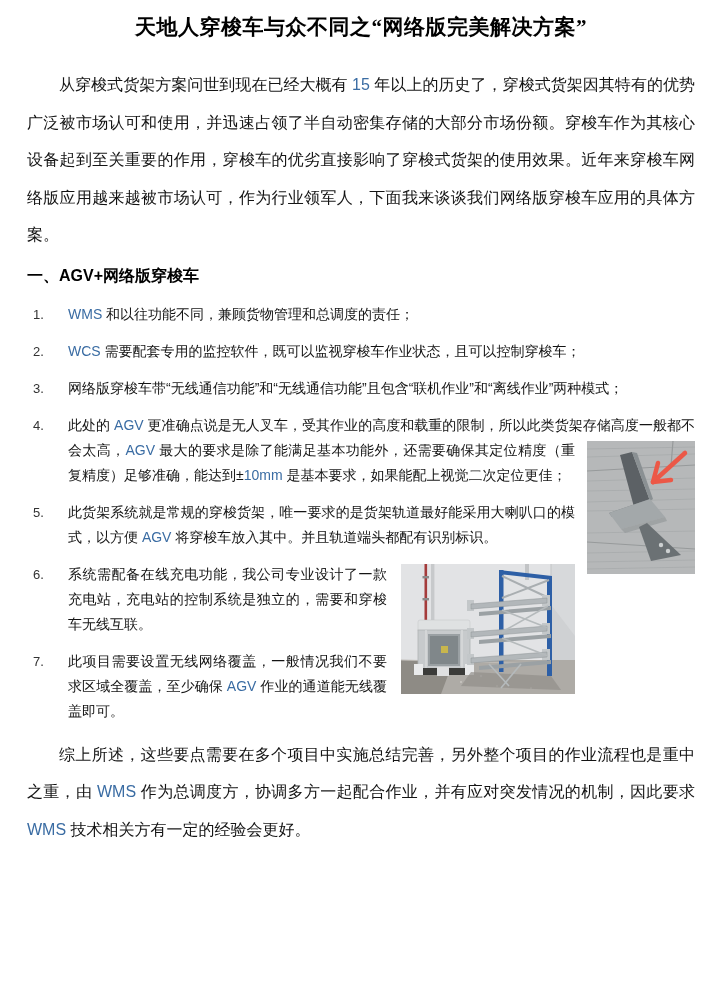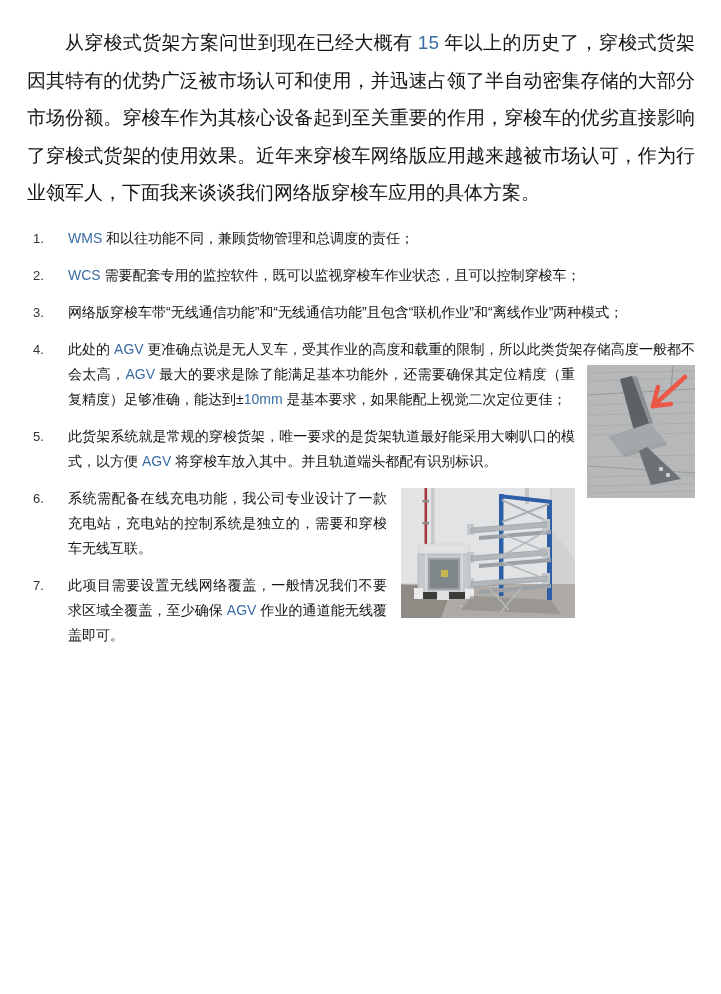--- a/index.html
+++ b/index.html
@@ -58,6 +58,7 @@
 
 <div class="page">
 
+  <h1 class="title">天地人穿梭车与众不同之“网络版完美解决方案”</h1>
 
   <p class="para intro latinize">从穿梭式货架方案问世到现在已经大概有 <span class="lat">15</span> 年以上的历史了，穿梭式货架因其特有的优势广泛被市场认可和使用，并迅速占领了半自动密集存储的大部分市场份额。穿梭车作为其核心设备起到至关重要的作用，穿梭车的优劣直接影响了穿梭式货架的使用效果。近年来穿梭车网络版应用越来越被市场认可，作为行业领军人，下面我来谈谈我们网络版穿梭车应用的具体方案。</p>
 

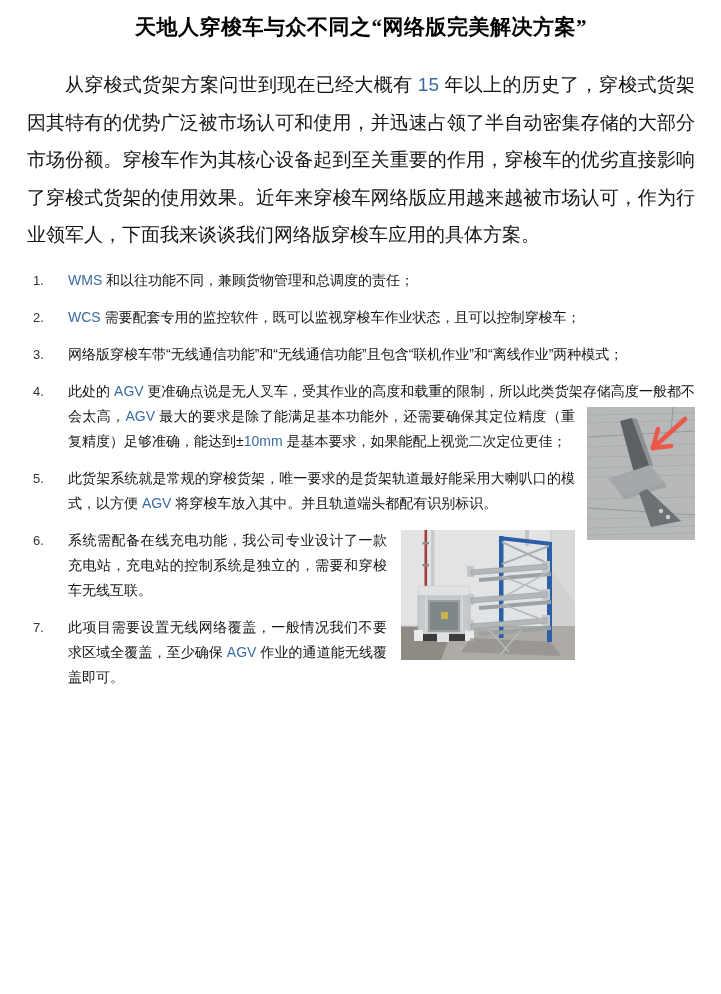--- a/index.html
+++ b/index.html
@@ -24,7 +24,7 @@
   }
   .para{
     margin:0;
-    font-size:19px;
+    font-size:16px;
     line-height:37.5px;
     text-align:justify;
     text-indent:2em;

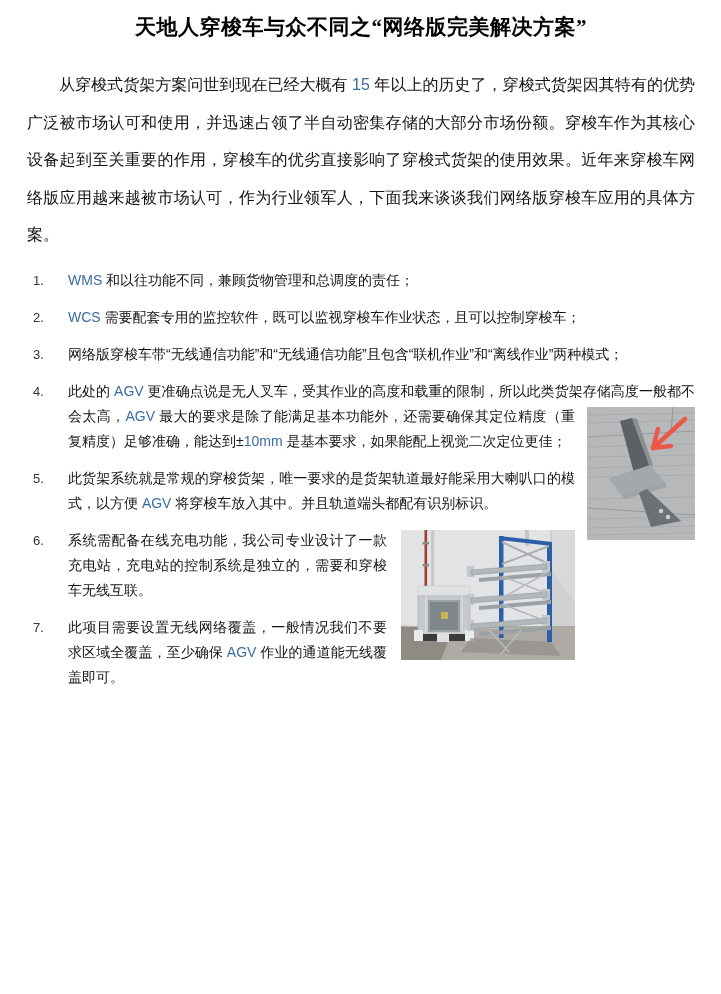--- a/index.html
+++ b/index.html
@@ -62,6 +62,7 @@
 
   <p class="para intro latinize">从穿梭式货架方案问世到现在已经大概有 <span class="lat">15</span> 年以上的历史了，穿梭式货架因其特有的优势广泛被市场认可和使用，并迅速占领了半自动密集存储的大部分市场份额。穿梭车作为其核心设备起到至关重要的作用，穿梭车的优劣直接影响了穿梭式货架的使用效果。近年来穿梭车网络版应用越来越被市场认可，作为行业领军人，下面我来谈谈我们网络版穿梭车应用的具体方案。</p>
 
+  <h2 class="heading">一、AGV+网络版穿梭车</h2>
 
 
   <div class="list">

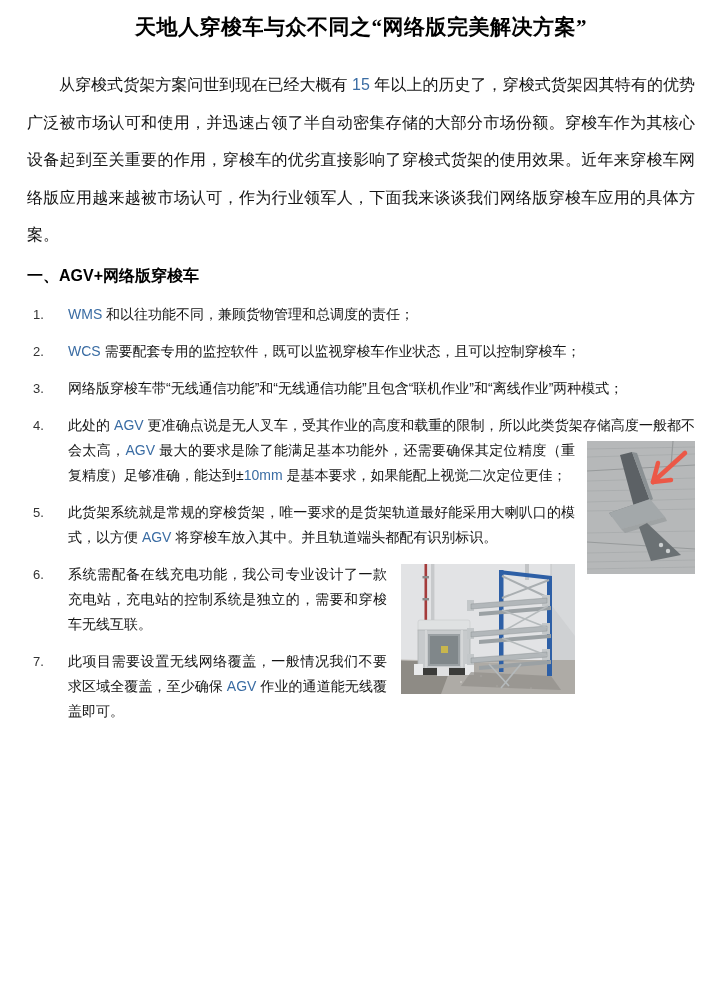--- a/index.html
+++ b/index.html
@@ -209,6 +209,7 @@
 
   </div>
 
+  <p class="para conclusion latinize">综上所述，这些要点需要在多个项目中实施总结完善，另外整个项目的作业流程也是重中之重，由 <span class="lat">WMS</span> 作为总调度方，协调多方一起配合作业，并有应对突发情况的机制，因此要求 <span class="lat">WMS</span> 技术相关方有一定的经验会更好。</p>
 
 </div>
 

